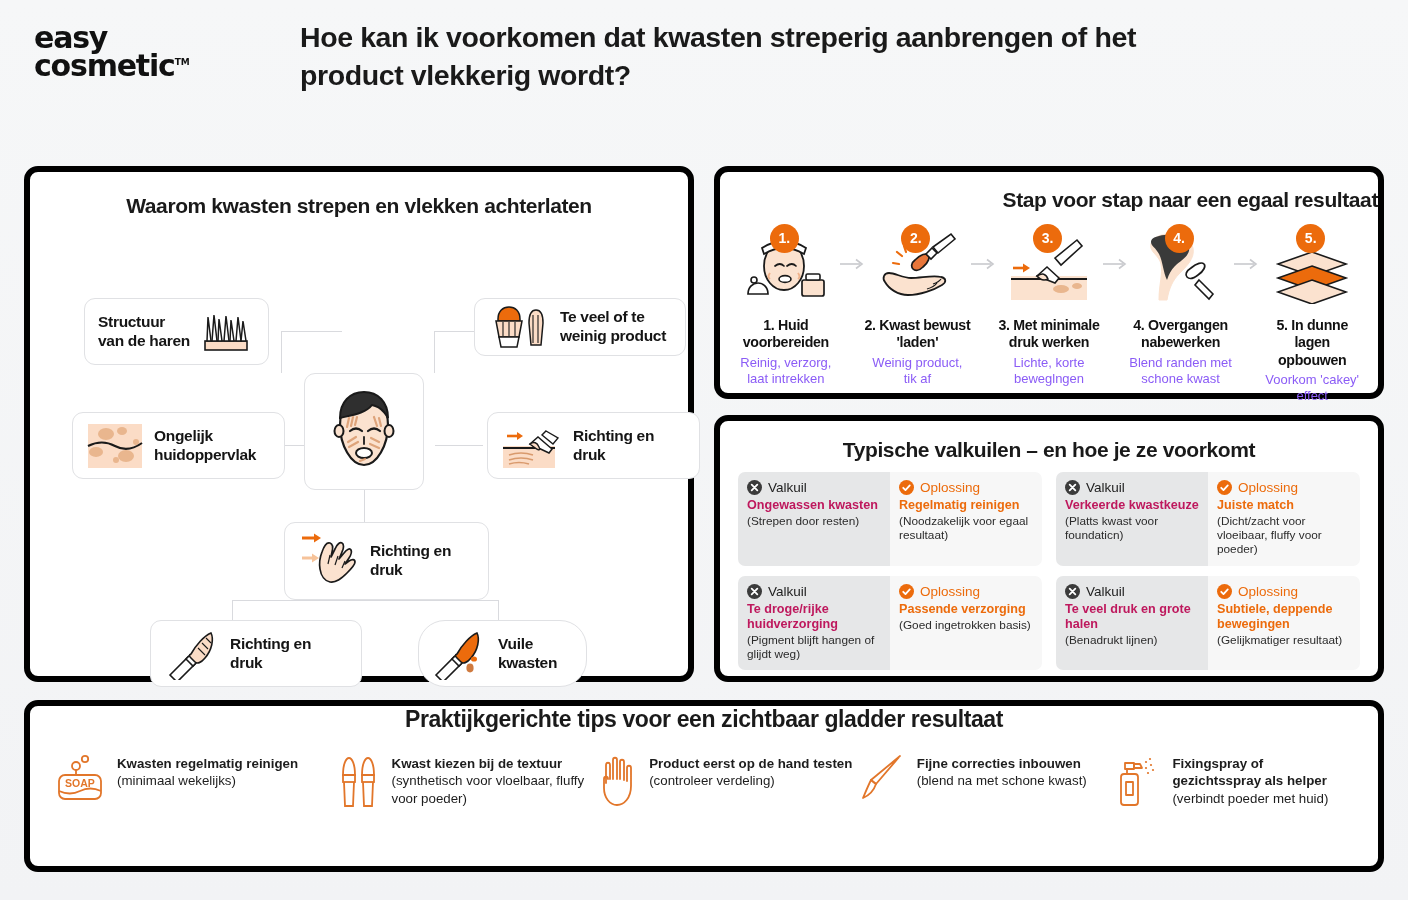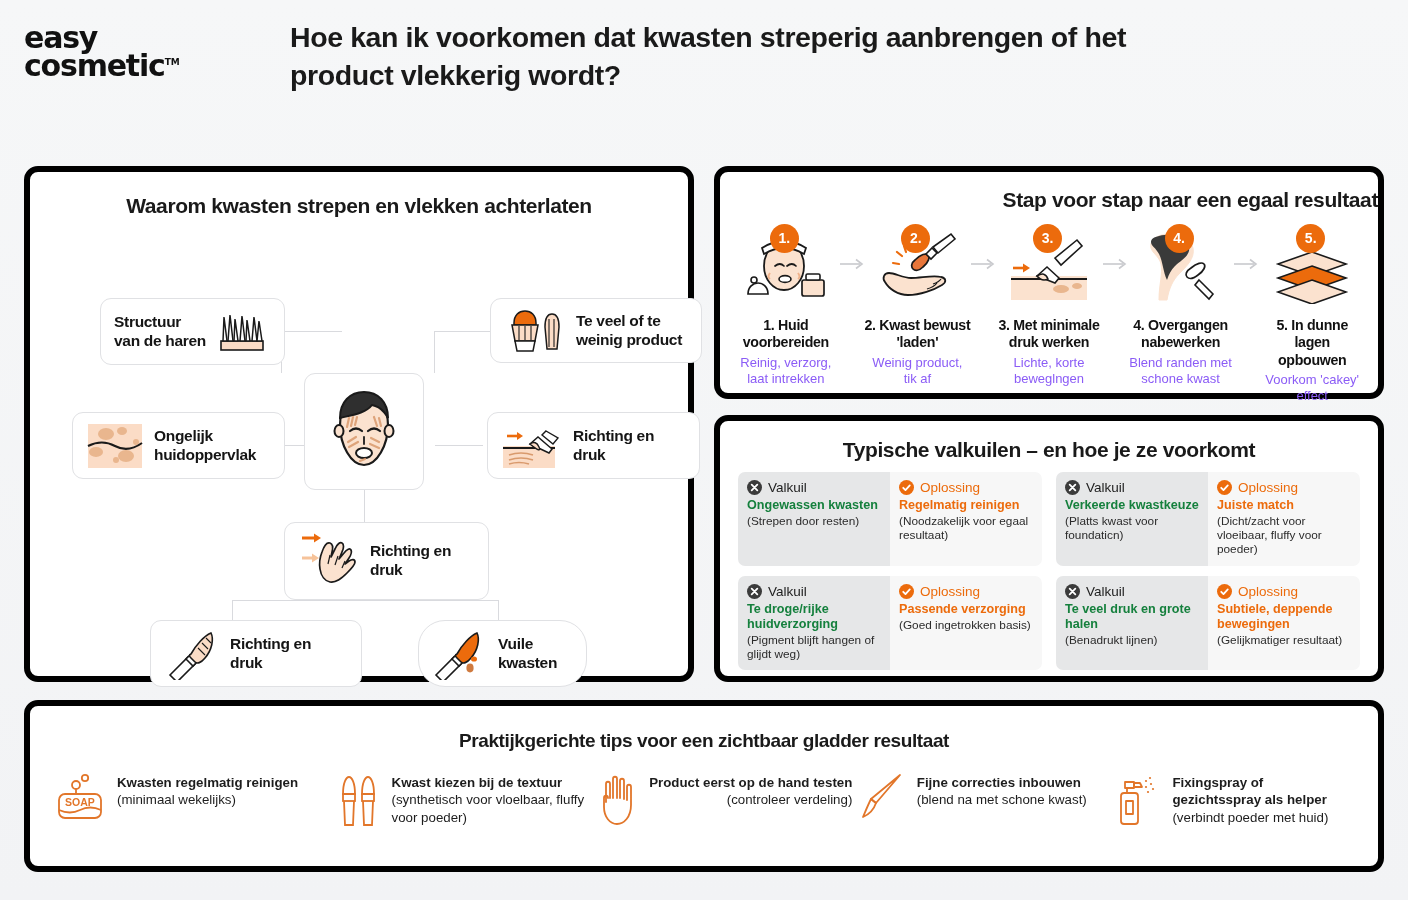--- a/index.html
+++ b/index.html
@@ -19,7 +19,7 @@
   .header {
     display: flex;
     align-items: flex-start;
-    padding: 18px 0 0 24px;
+    padding: 18px 0 0 34px;
     height: 150px;
   }
   .logo {

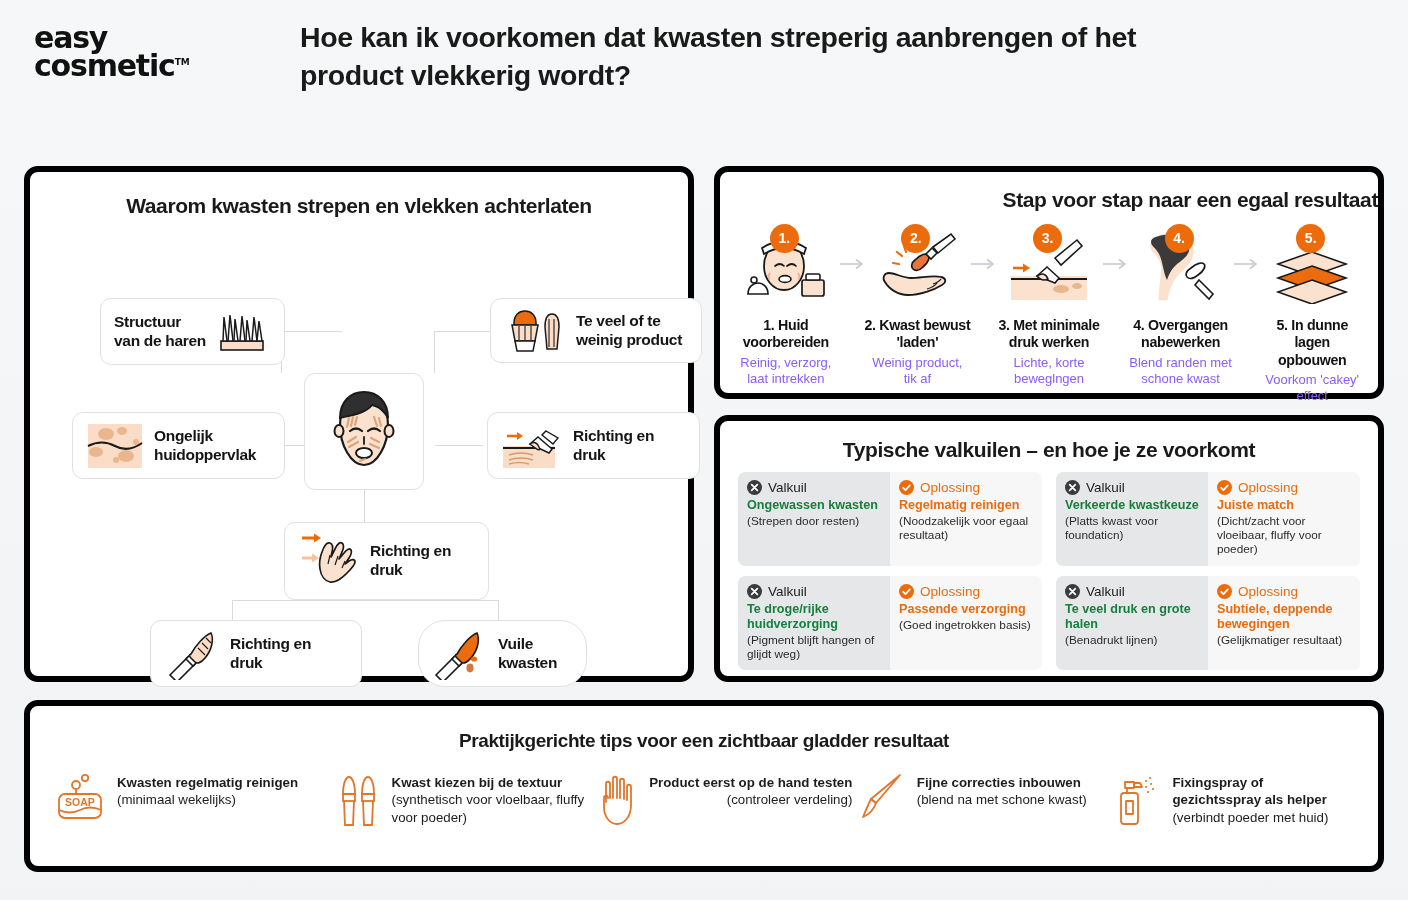--- a/index.html
+++ b/index.html
@@ -229,7 +229,7 @@
       </svg>
     </div>
 
-    <div class="node" style="left:70px; top:80px; width:185px; height:67px;">
+    <div class="node" style="left:54px; top:80px; width:185px; height:67px;">
       <span class="node-label"><span>Structuur</span><br><span>van de haren</span></span>
       <svg class="node-icon" width="52" height="46" viewBox="0 0 52 46">
         <rect x="5" y="32" width="42" height="9" fill="#fbdcc6" stroke="#1a1a1a" stroke-width="1.6"></rect>

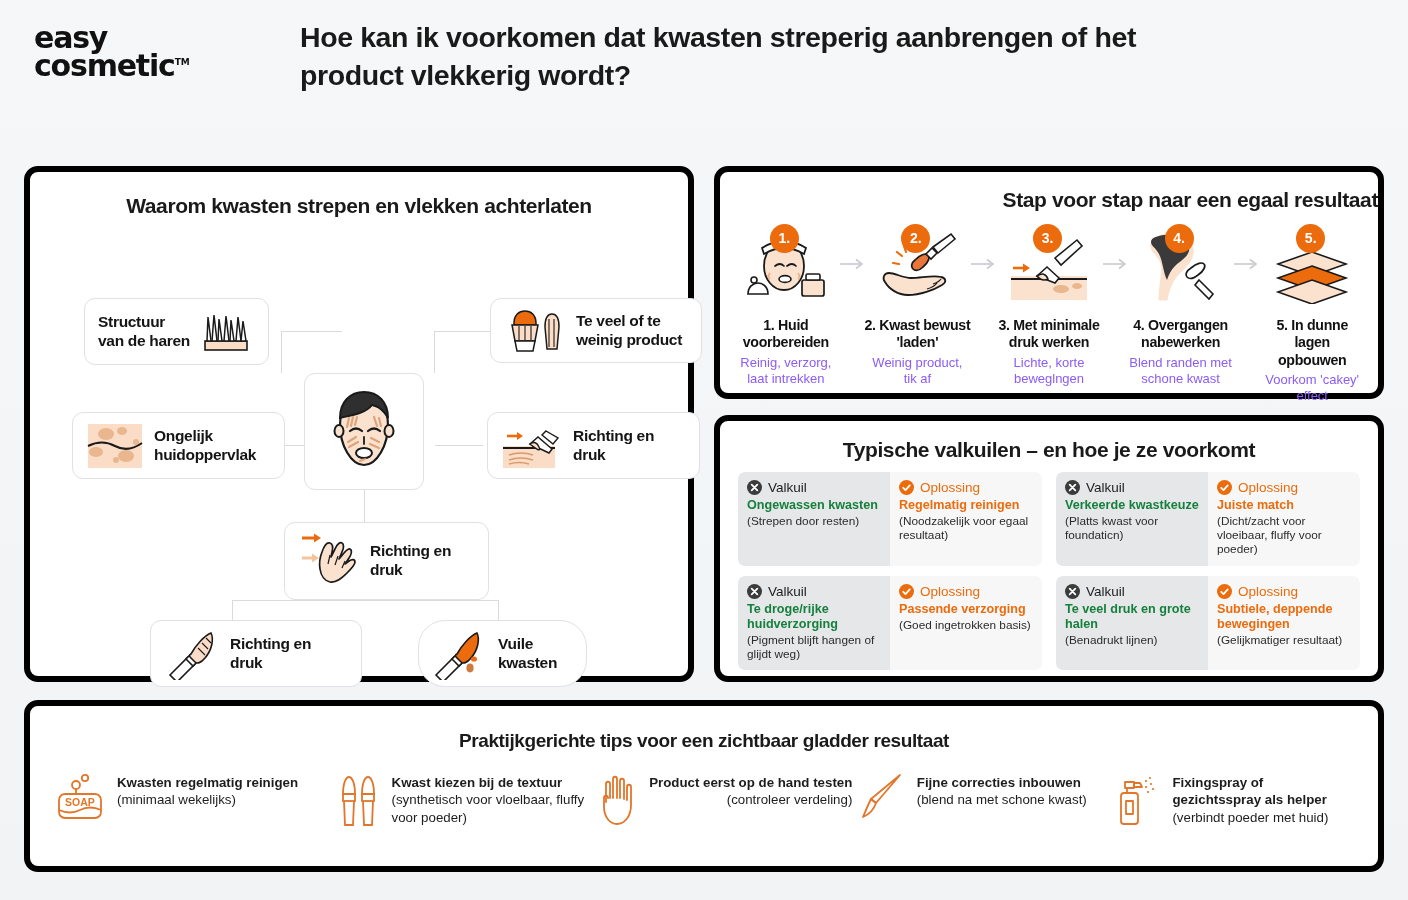--- a/index.html
+++ b/index.html
@@ -245,7 +245,7 @@
       </svg>
     </div>
 
-    <div class="node" style="left:460px; top:80px; width:212px; height:65px;">
+    <div class="node" style="left:444px; top:80px; width:212px; height:58px;">
       <svg class="node-icon" width="62" height="48" viewBox="0 0 62 48">
         <path d="M10 16c0-8 5-12 11-12s11 4 11 12v2H10z" fill="#ec6b0c" stroke="#1a1a1a" stroke-width="1.5"></path>
         <path d="M8 18h26l-3 16H11z" fill="#fbdcc6" stroke="#1a1a1a" stroke-width="1.5"></path>

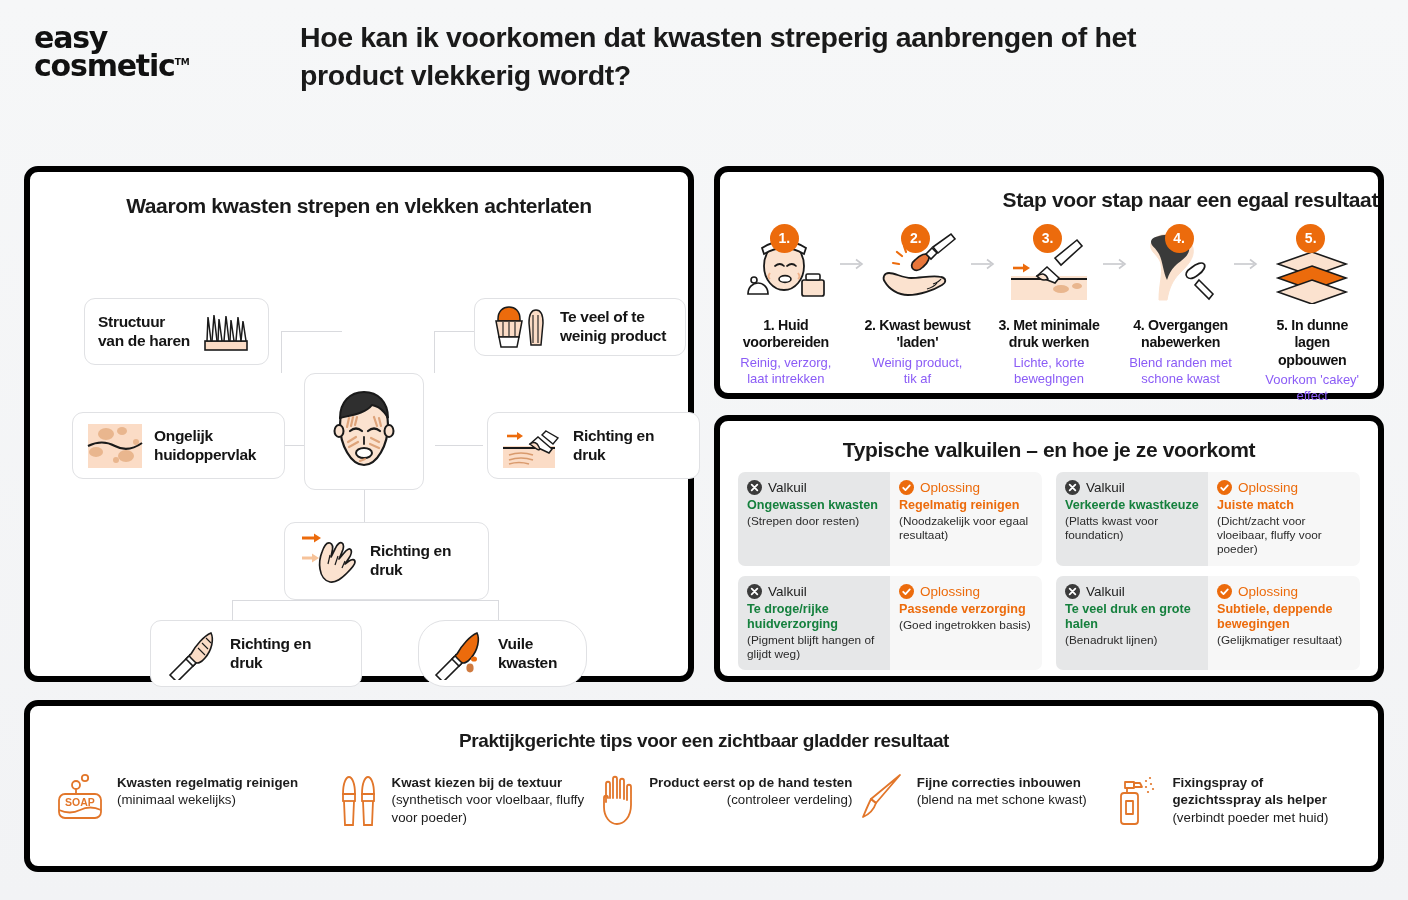--- a/index.html
+++ b/index.html
@@ -158,7 +158,7 @@
   }
   .sol-head { color: #ec6b0c; font-weight: normal; }
   .badge-ico { width: 15px; height: 15px; flex: 0 0 15px; }
-  .pit-main  { font-size: 12.6px; font-weight: bold; line-height: 1.2; color: #15803d; }
+  .pit-main  { font-size: 12.6px; font-weight: bold; line-height: 1.2; color: #be185d; }
   .sol-main  { font-size: 12.6px; font-weight: bold; line-height: 1.2; color: #ec6b0c; }
   .pit-note  { font-size: 11.8px; line-height: 1.2; color: #2b2b2b; margin-top: 1px; }
 

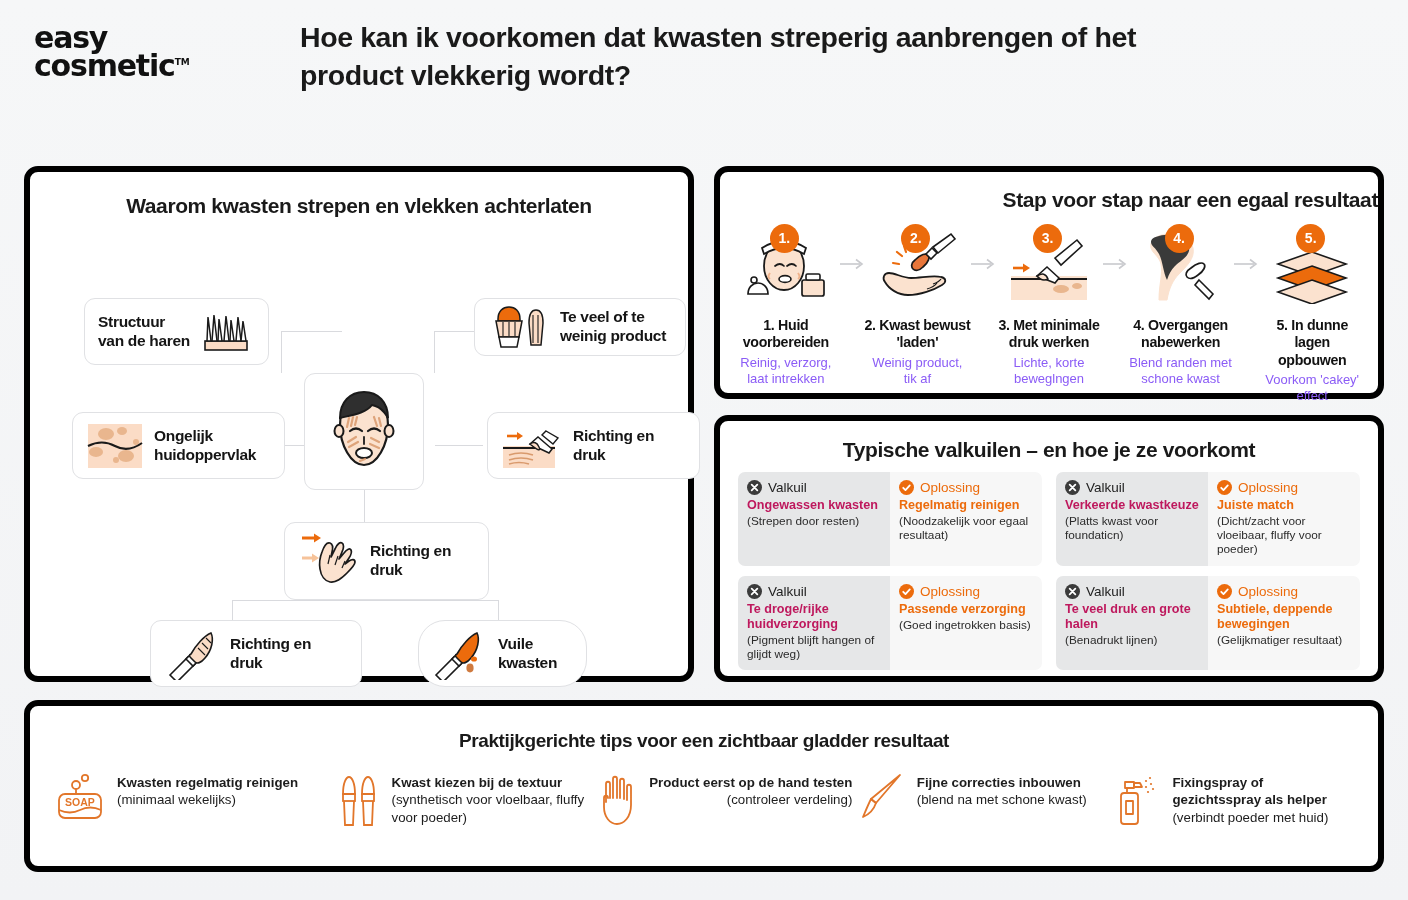--- a/index.html
+++ b/index.html
@@ -75,7 +75,7 @@
   #panel-causes .panel-title { margin-top: 22px; }
   #panel-steps  .panel-title { margin-top: 16px; text-align: right; }
   #panel-pits   .panel-title { margin-top: 17px; }
-  #panel-tips   .panel-title { margin-top: 24px; font-size: 19px; }
+  #panel-tips   .panel-title { font-size: 23px; }
 
   
   .map { position: relative; width: 670px; height: 455px; }

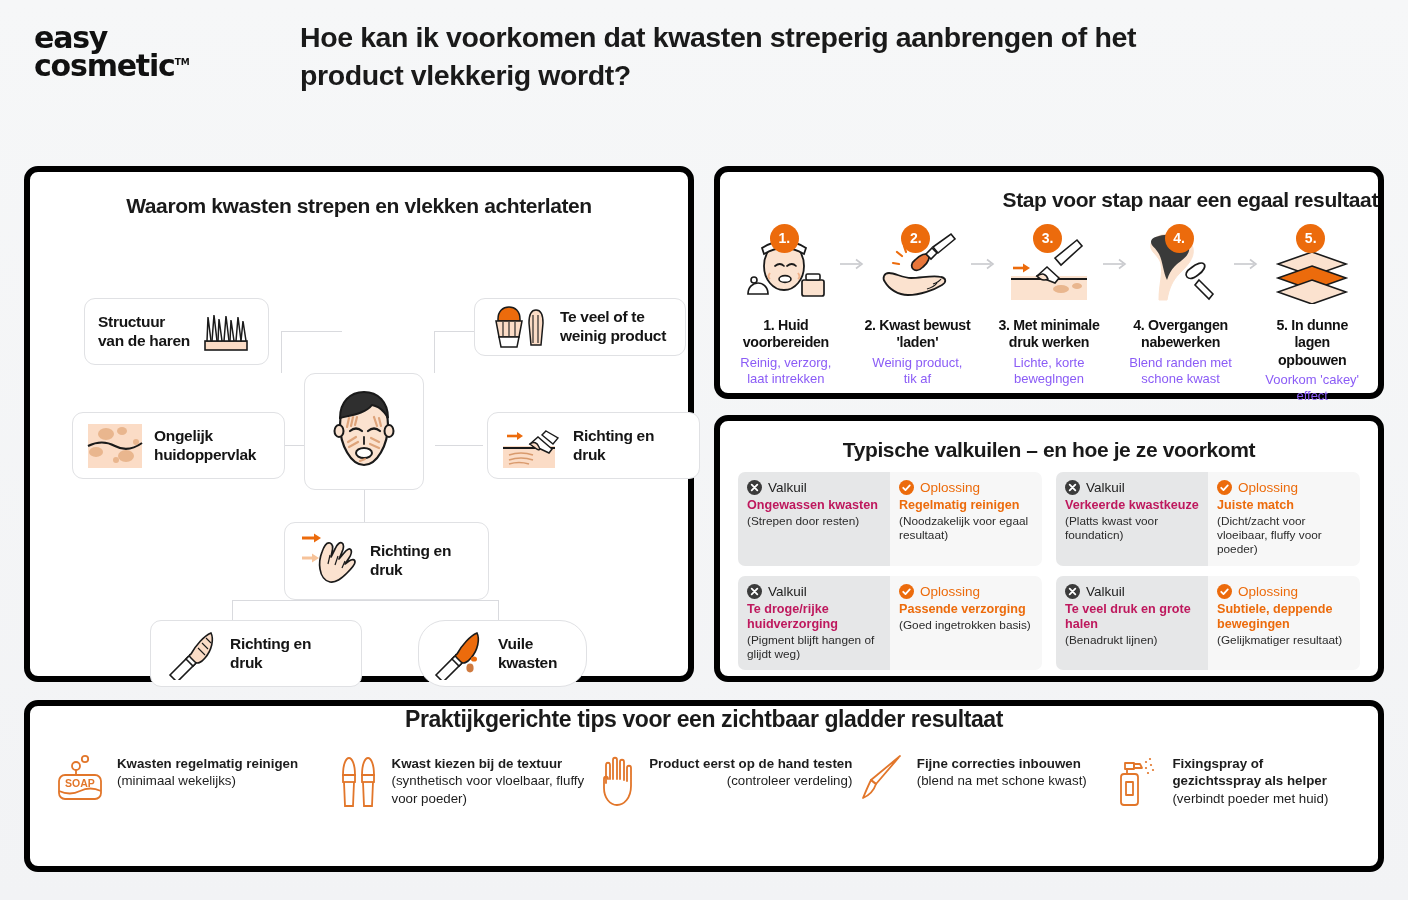--- a/index.html
+++ b/index.html
@@ -173,7 +173,7 @@
   .tip-ico { flex: 0 0 auto; margin-top: 2px; }
   .tip-text { font-size: 13.3px; line-height: 1.3; color: #1d1d1d; padding-top: 4px; }
   .tip-text b { font-weight: bold; }
-  .t1 { width: 296px; } .t2 { width: 272px; } .t3 { width: 272px; text-align: right; }
+  .t1 { width: 296px; } .t2 { width: 272px; } .t3 { width: 272px; }
   .t4 { width: 272px; } .t5 { width: 250px; }
 </style>
 </head>

